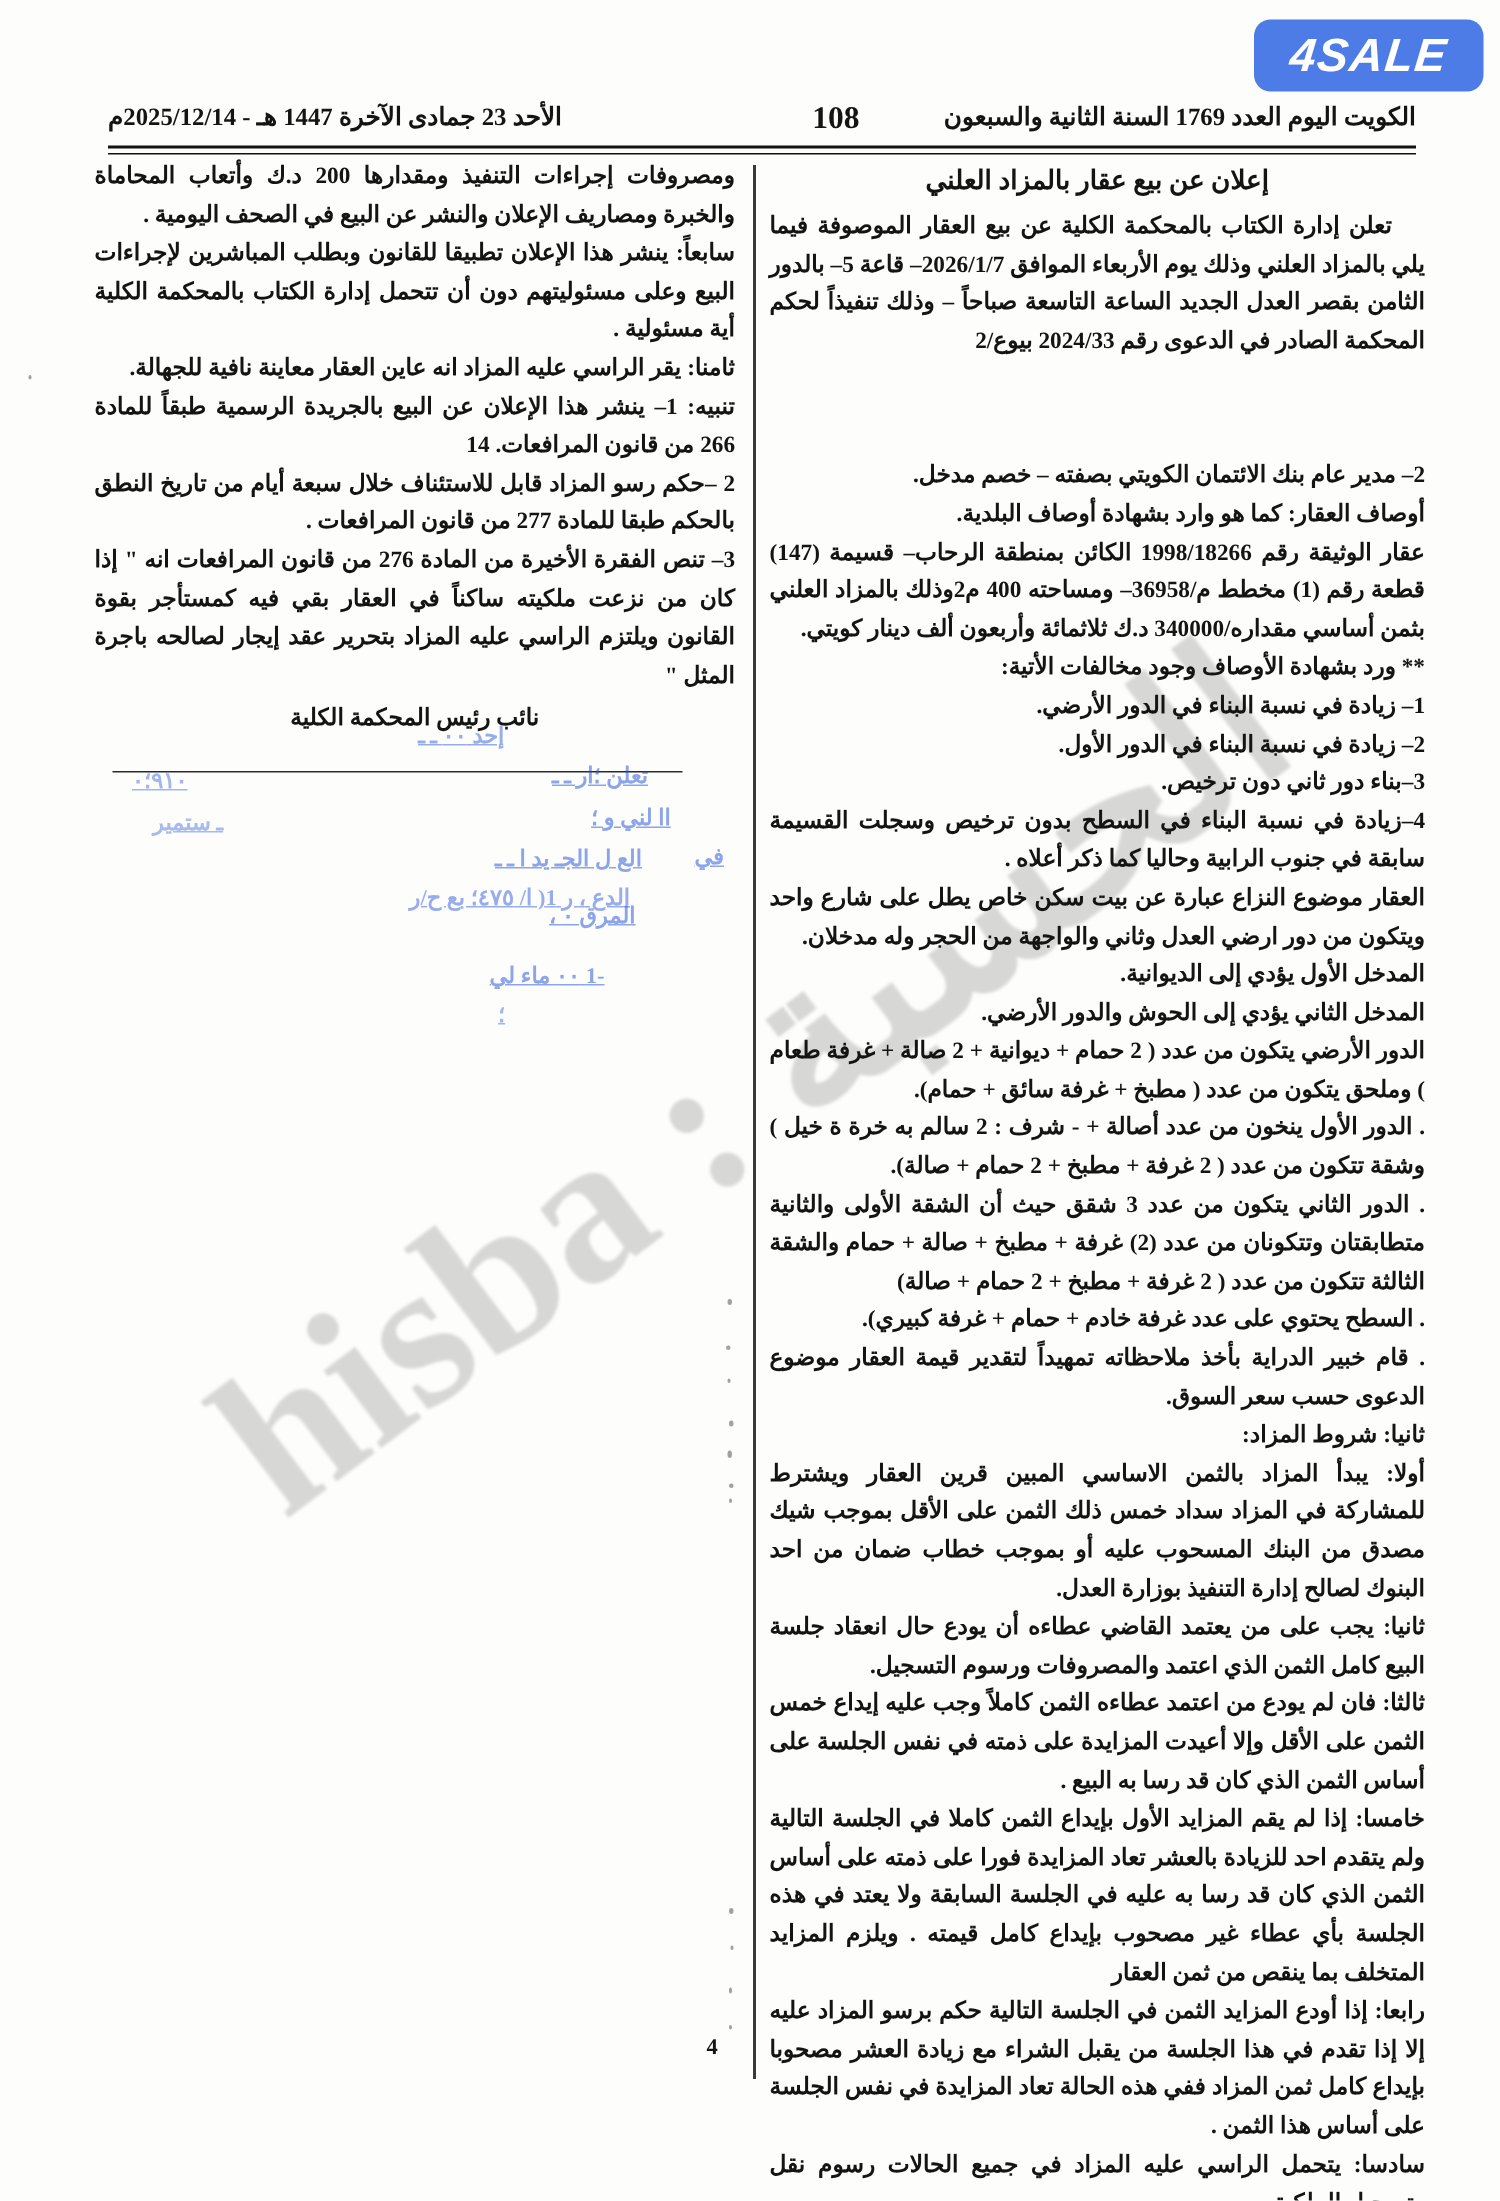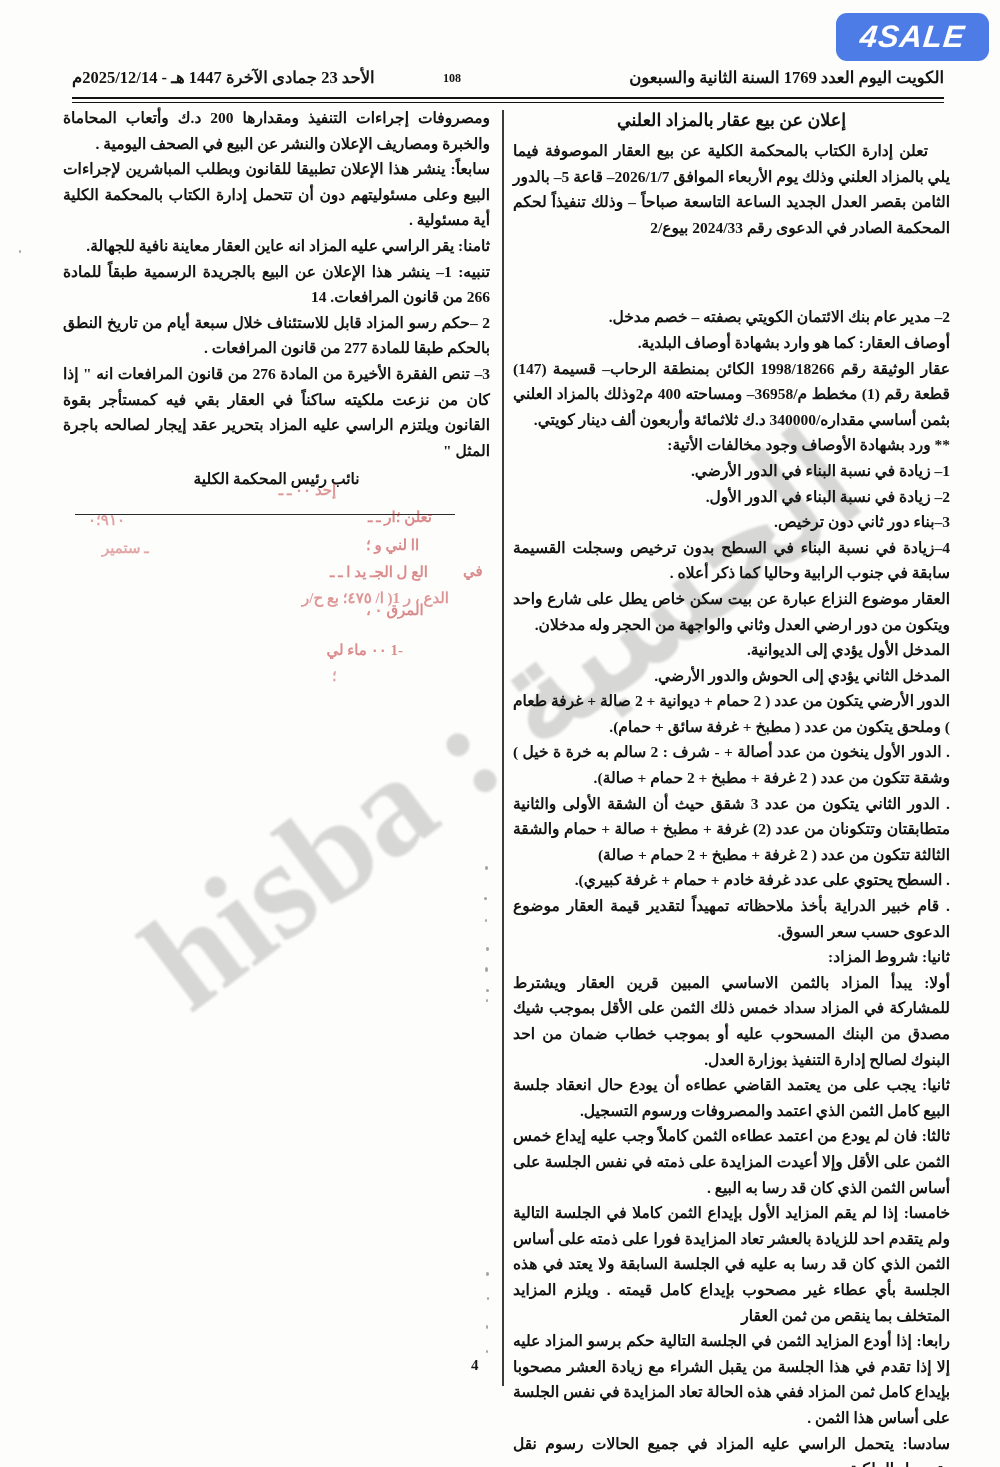--- a/index.html
+++ b/index.html
@@ -26,7 +26,7 @@
     font-weight:700;font-size:16.5px;
   }
   .h-right{flex:1;text-align:right;white-space:nowrap;}
-  .h-center{width:130px;text-align:left;font-size:12px;}
+  .h-center{width:130px;text-align:right;font-size:21px;}
   .h-left{flex:1;text-align:left;white-space:nowrap;}
   .rule{
     position:absolute;top:97px;left:72px;right:56px;height:3px;

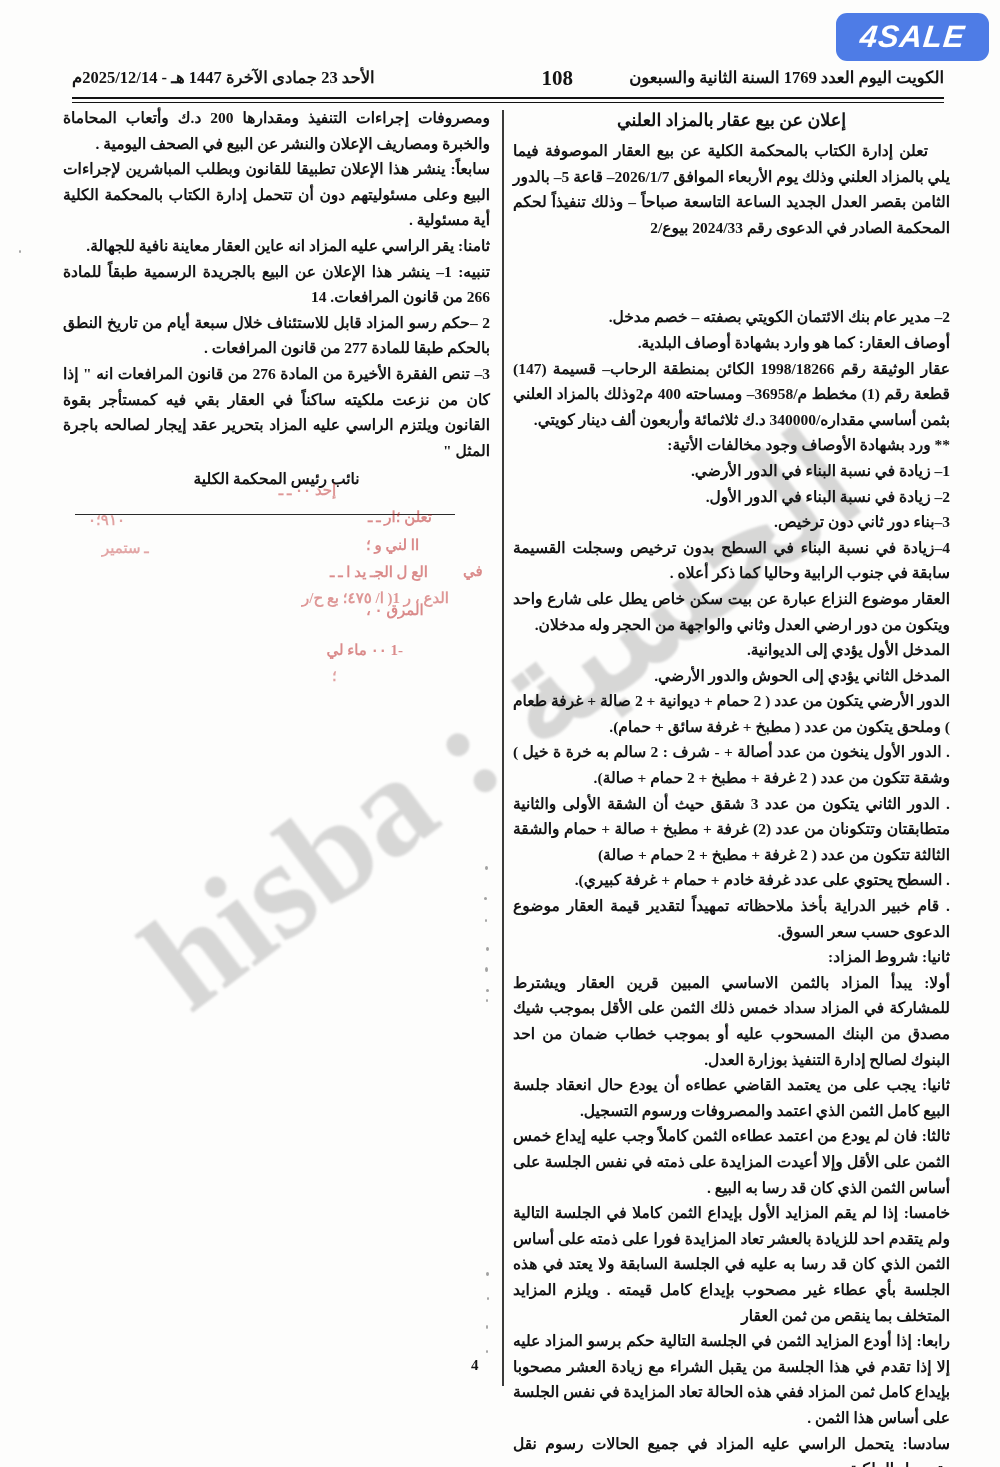--- a/index.html
+++ b/index.html
@@ -62,8 +62,8 @@
   }
   
   .ghost{
-    position:absolute;font-weight:700;color:#b91c1c;opacity:.5;
-    filter:blur(.5px);font-size:15px;direction:rtl;white-space:nowrap;
+    position:absolute;font-weight:700;color:#1d4ed8;opacity:.5;
+    filter:blur(.5px);font-size:15px;direction:rtl;white-space:nowrap;text-decoration:underline;
   }
   .g0{left:215px;top:481px;width:185px;text-align:center;letter-spacing:6px;opacity:.45;}
   .g1{left:368px;top:508px;}

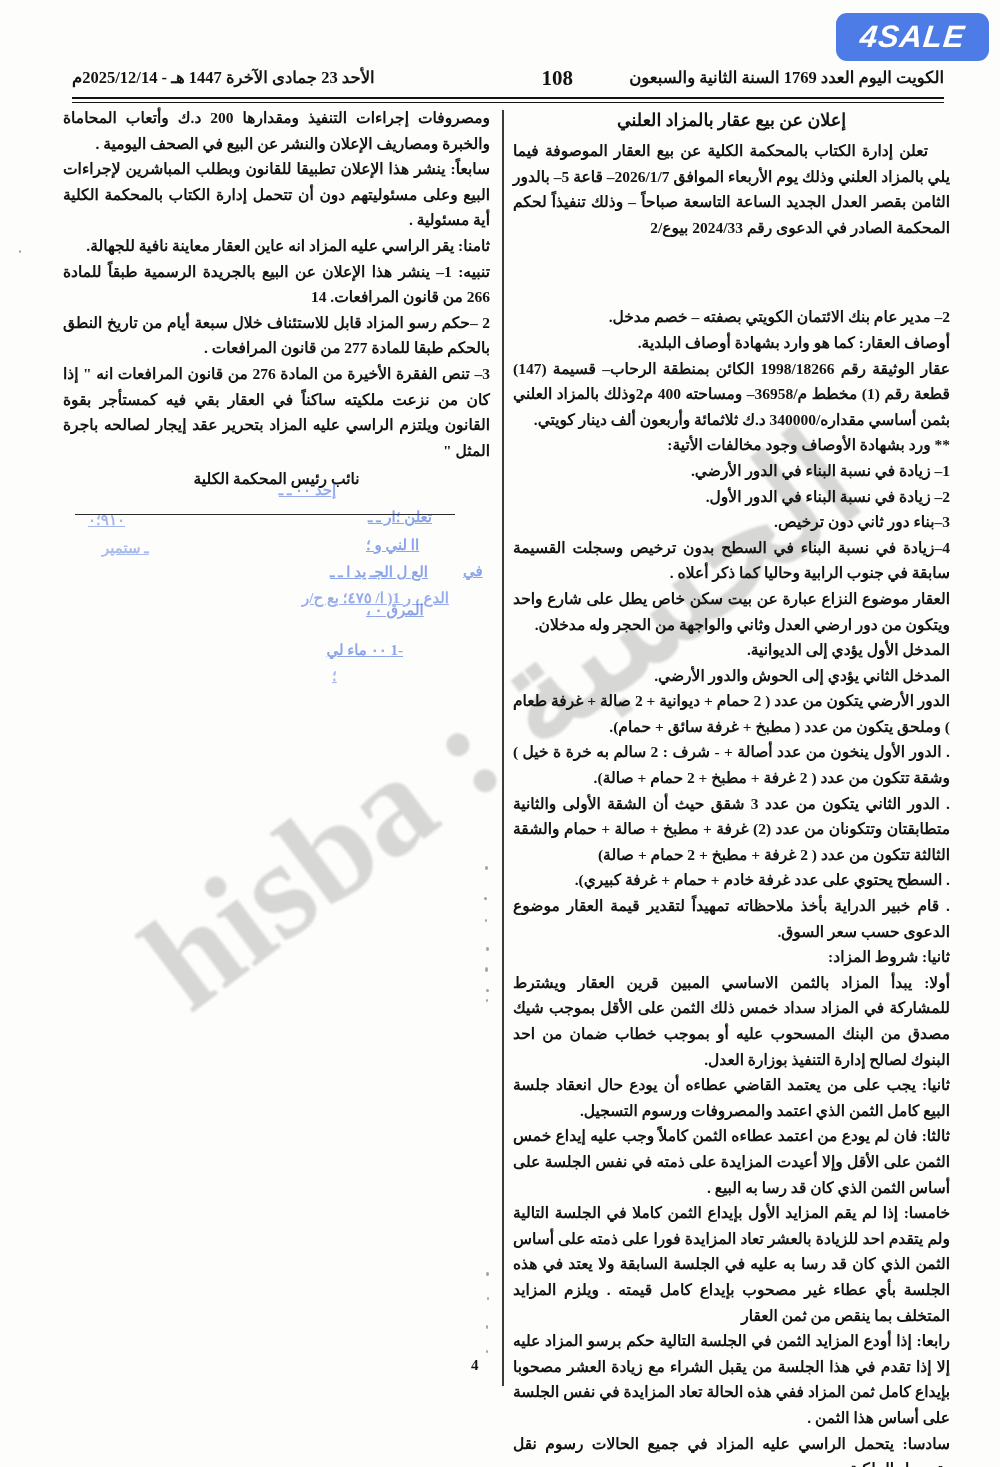--- a/index.html
+++ b/index.html
@@ -68,7 +68,7 @@
   .g0{left:215px;top:481px;width:185px;text-align:center;letter-spacing:6px;opacity:.45;}
   .g1{left:368px;top:508px;}
   .g2{left:88px;top:511px;opacity:.4;}
-  .g3{left:366px;top:536px;}
+  .g3{left:394px;top:536px;}
   .g4{left:102px;top:539px;opacity:.38;}
   .g5{left:218px;top:563px;width:210px;text-align:right;letter-spacing:3px;}
   .g6{left:463px;top:562px;text-align:right;}

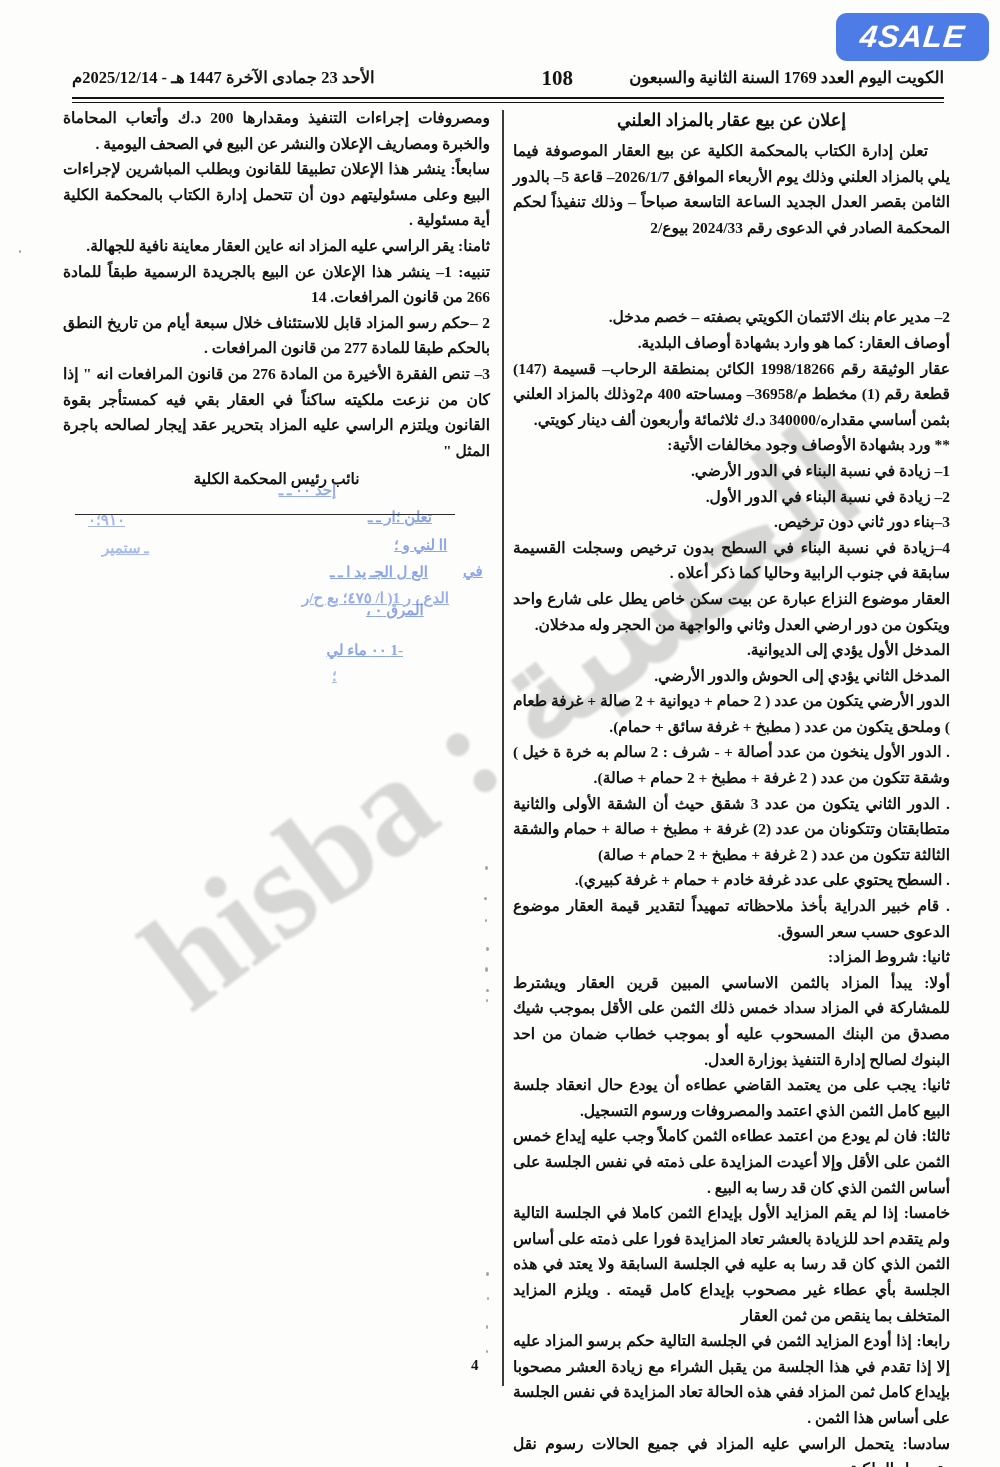--- a/index.html
+++ b/index.html
@@ -72,7 +72,7 @@
   .g4{left:102px;top:539px;opacity:.38;}
   .g5{left:218px;top:563px;width:210px;text-align:right;letter-spacing:3px;}
   .g6{left:463px;top:562px;text-align:right;}
-  .g7{left:209px;top:589px;width:240px;letter-spacing:2px;opacity:.45;}
+  .g7{left:180px;top:589px;width:240px;letter-spacing:2px;opacity:.45;}
   .g8{left:366px;top:601px;}
   .g9{left:268px;top:641px;width:135px;text-align:right;letter-spacing:4px;}
   .g10{left:332px;top:667px;opacity:.4;}

